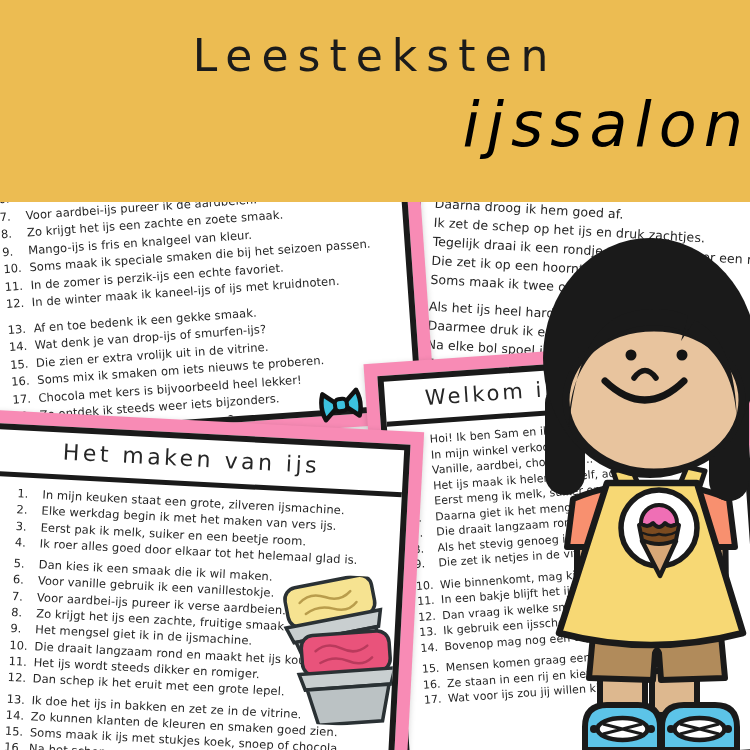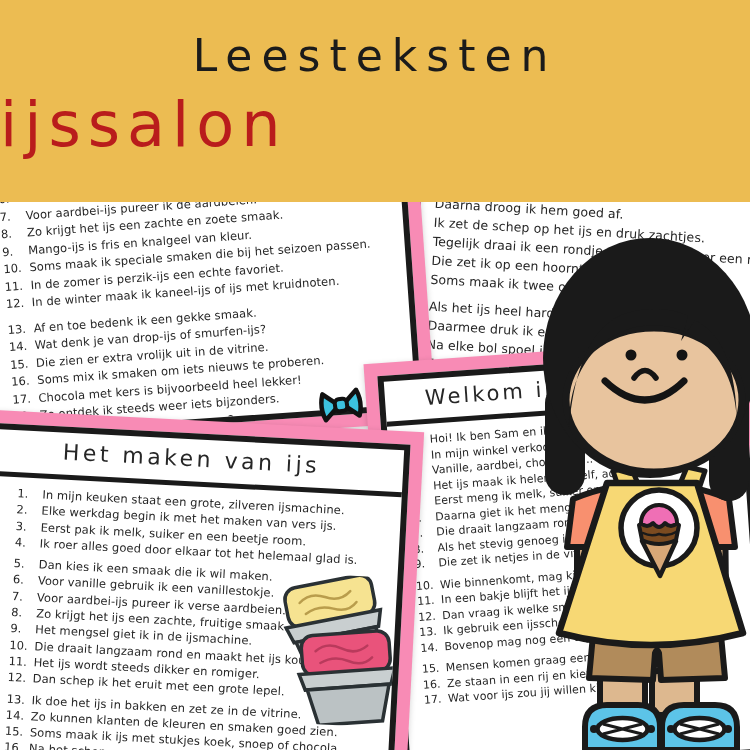--- a/index.html
+++ b/index.html
@@ -9,7 +9,7 @@
   
   .band{position:absolute;left:0;top:0;width:750px;height:202px;background:#ECBC52;z-index:7;}
   .t1{text-align:center;font-size:44px;letter-spacing:9px;color:#1b1b1b;margin-top:20px;line-height:72px;}
-  .t2{text-align:left;font-size:62px;letter-spacing:7px;color:#b91c1c;line-height:66px;}
+  .t2{text-align:right;font-size:62px;letter-spacing:7px;color:#000000;line-height:66px;font-style:italic;}
 
   
   .card{position:absolute;background:#F88BB5;padding:13px;box-sizing:border-box;

